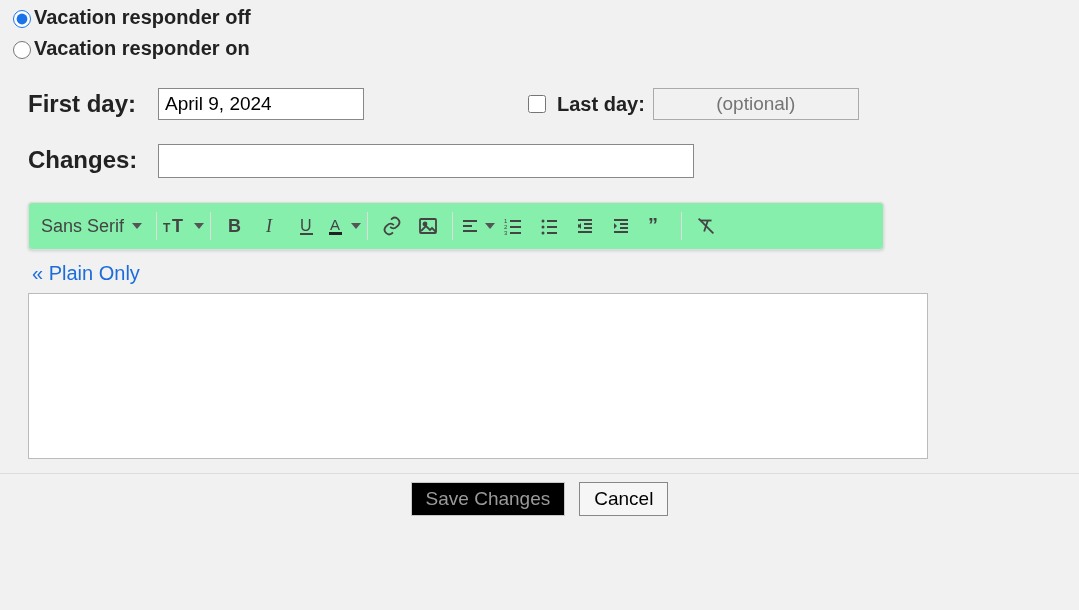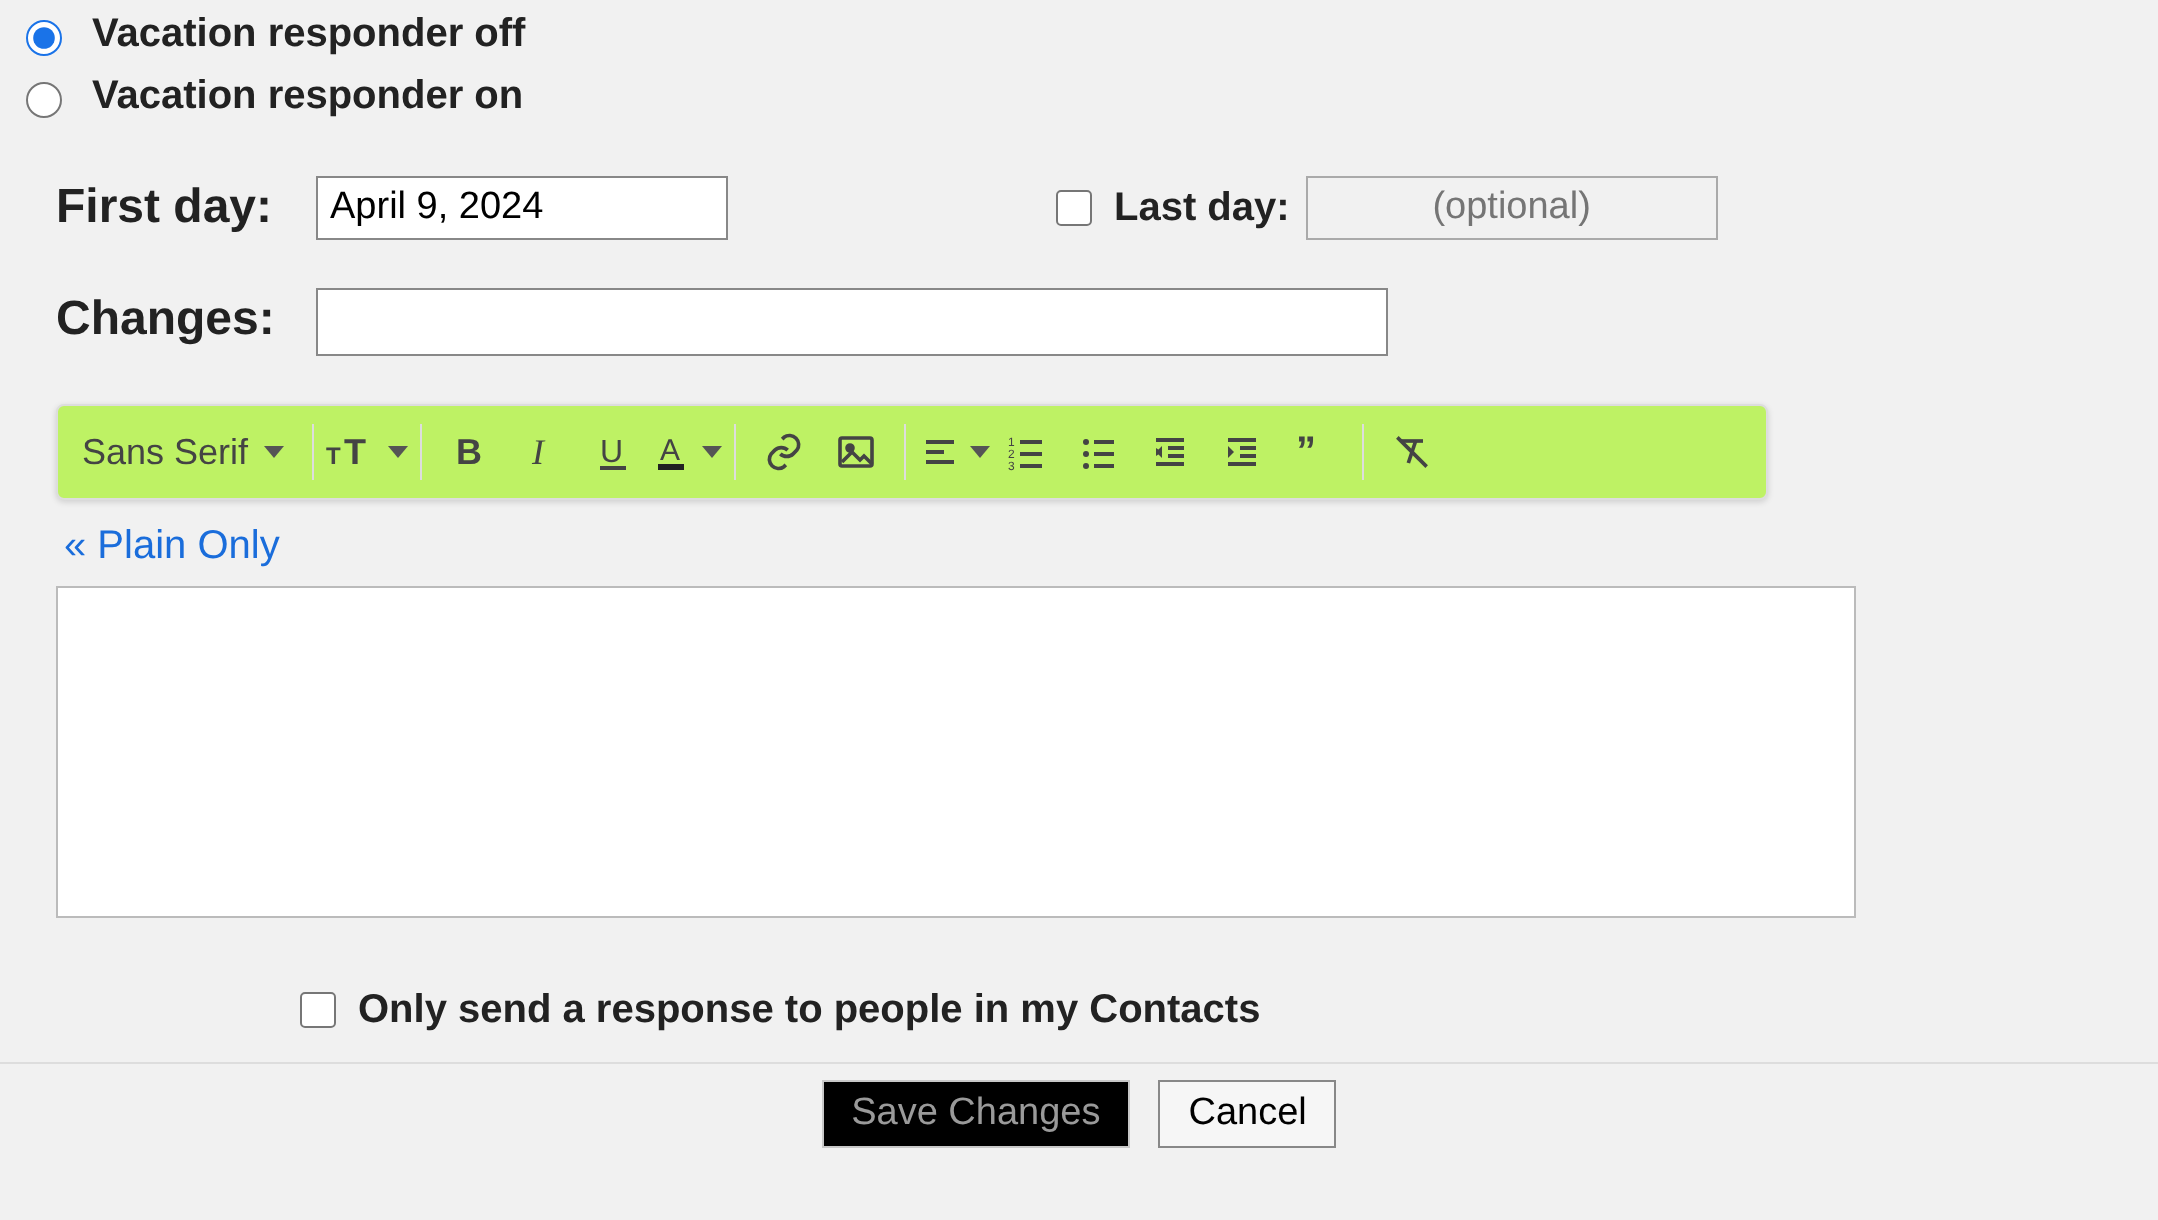--- a/index.html
+++ b/index.html
@@ -19,7 +19,6 @@
   .radio-row {
     display: flex;
     align-items: center;
-    gap: 12px;
     margin: 4px 0 8px 0;
   }
   .radio-row input[type=radio]{

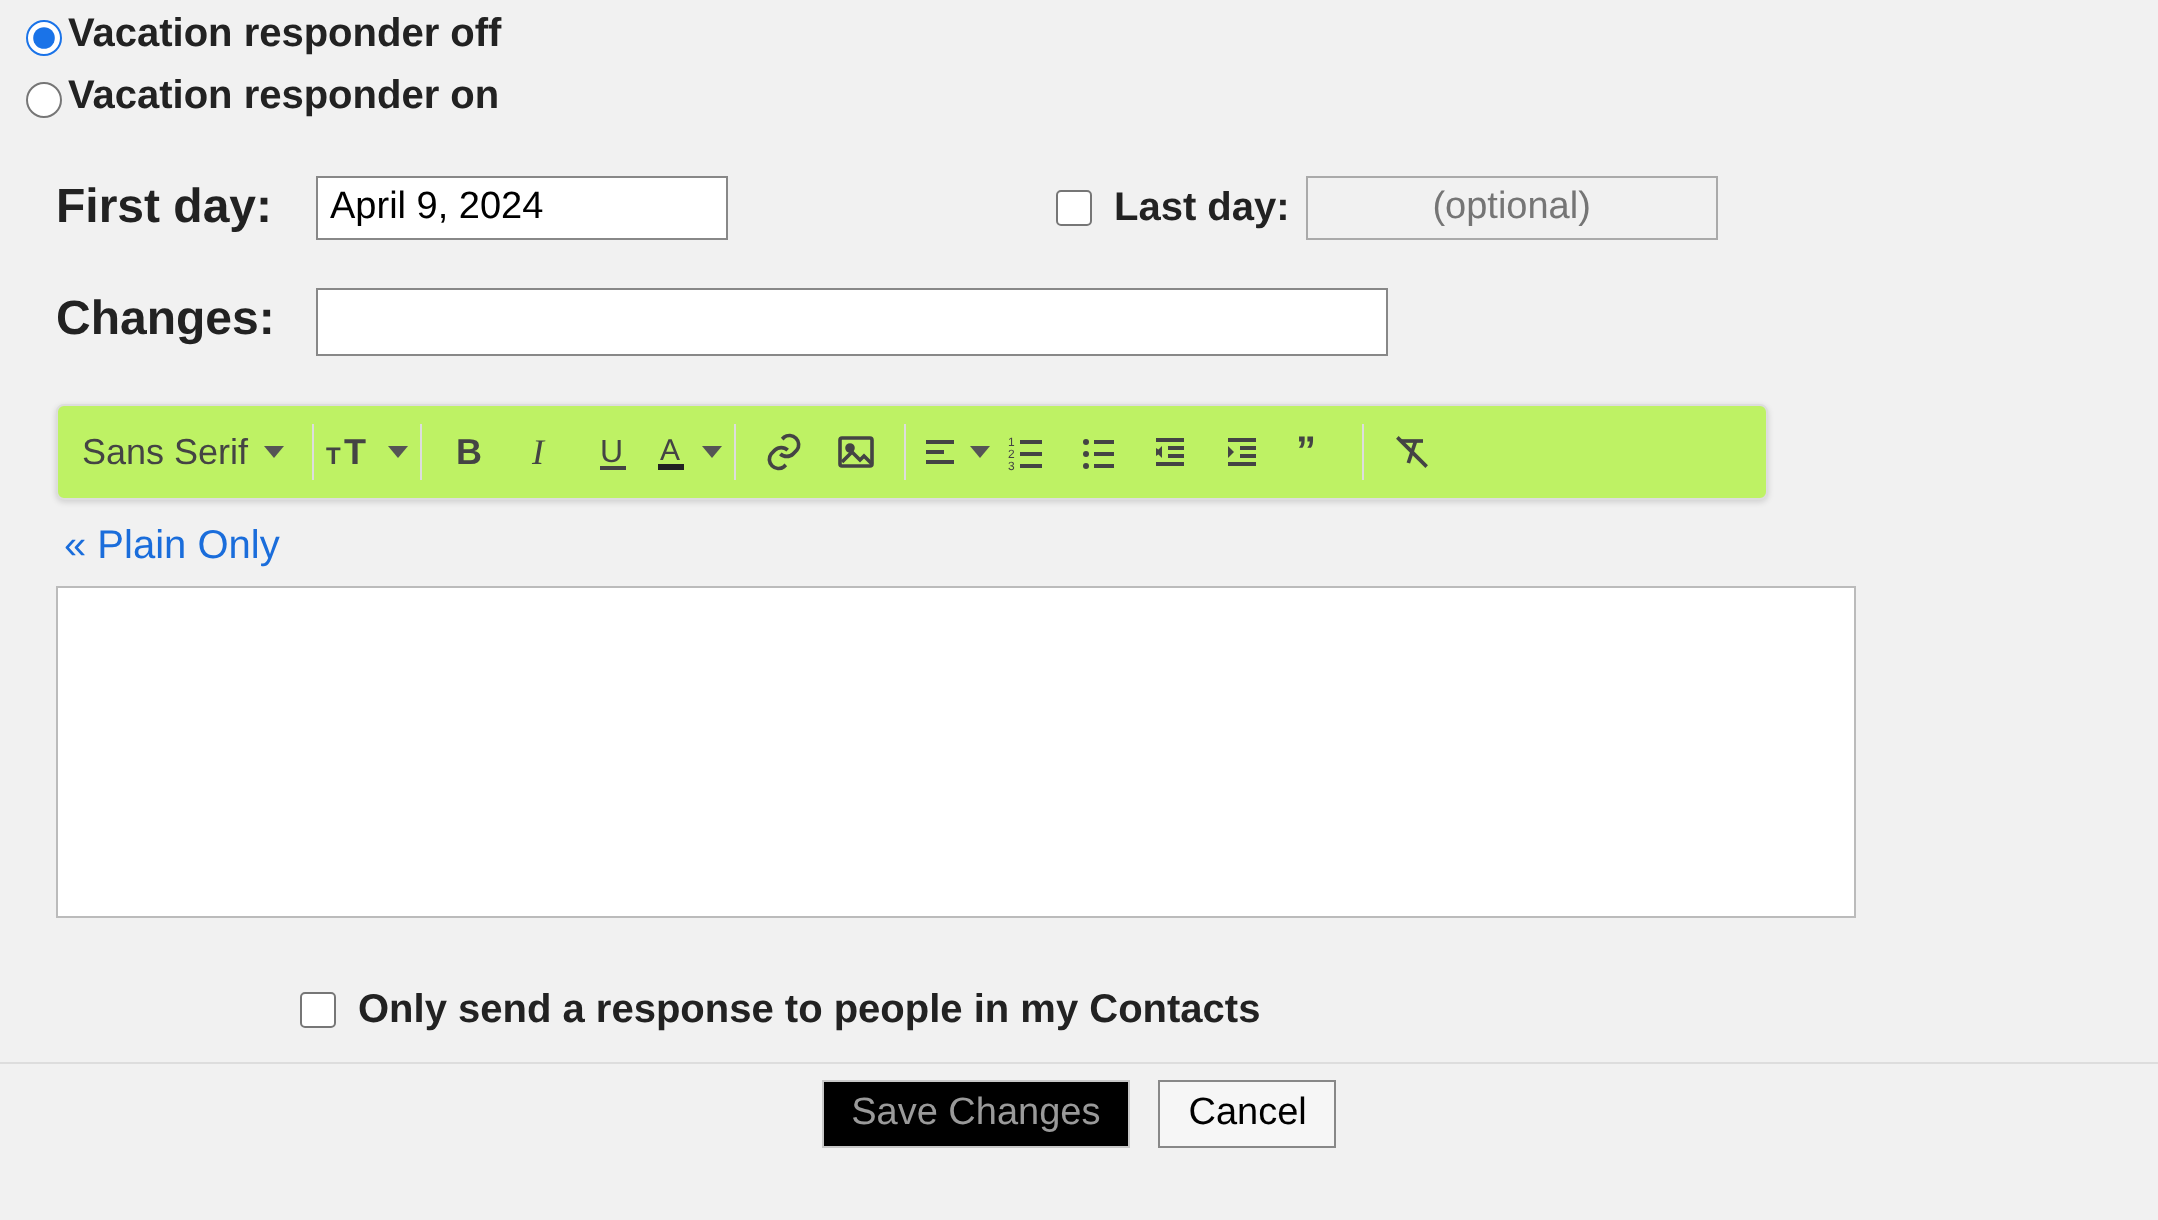--- a/index.html
+++ b/index.html
@@ -93,7 +93,7 @@
   .toolbar{
     display:flex;
     align-items:center;
-    background:#bef264;
+    background:#86efac;
     border:1px solid #ddd;
     border-radius:4px;
     height:48px;

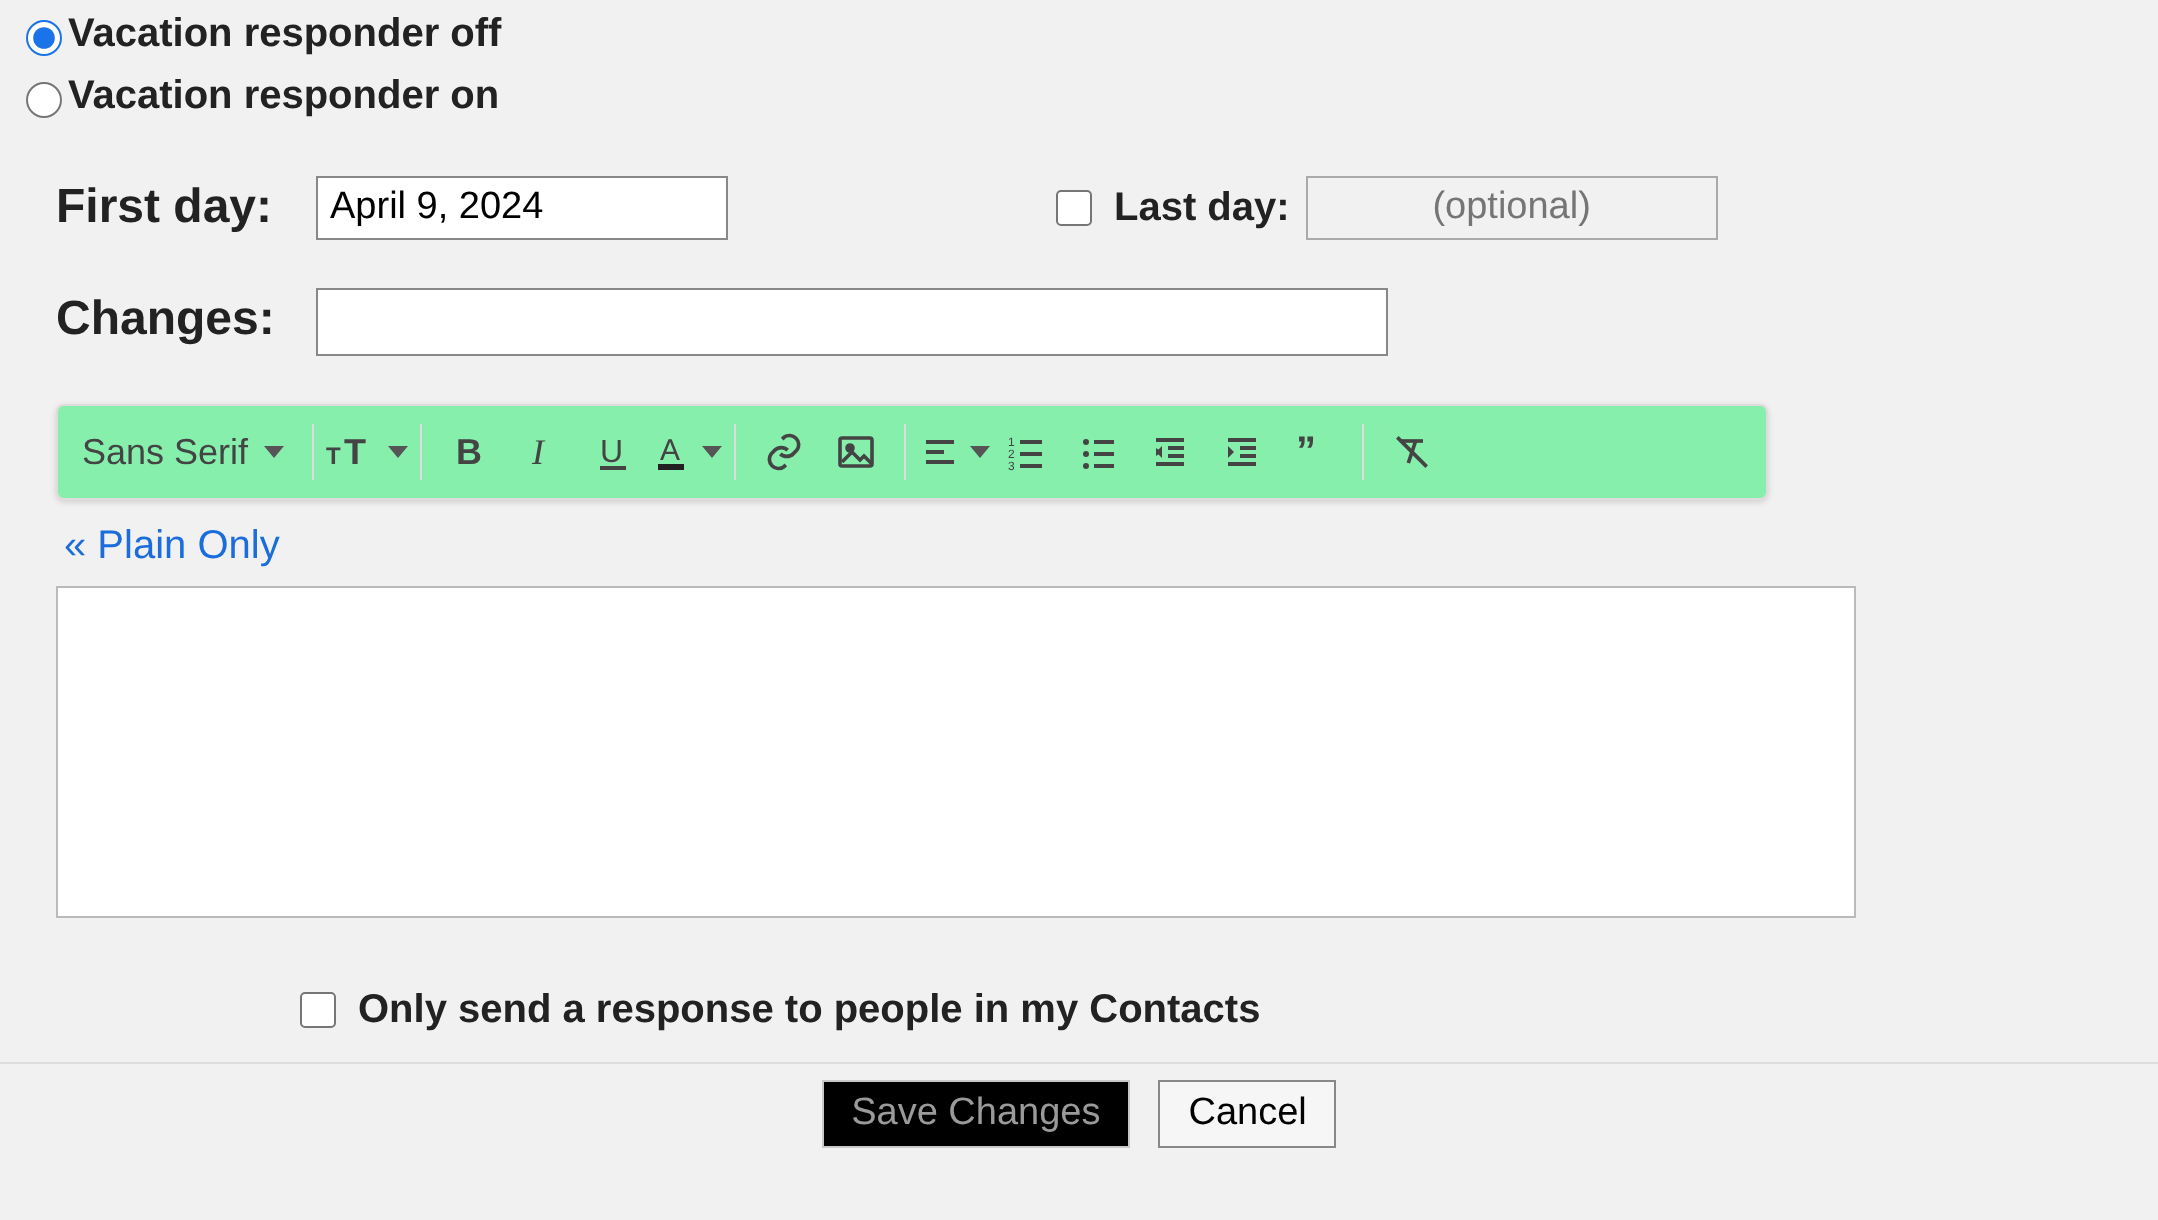--- a/index.html
+++ b/index.html
@@ -348,10 +348,6 @@
 
   </div>
 
-  <div class="contacts-row">
-    <input type="checkbox" style="">
-    <label>Only send a response to people in my Contacts</label>
-  </div>
 
 </div>
 

